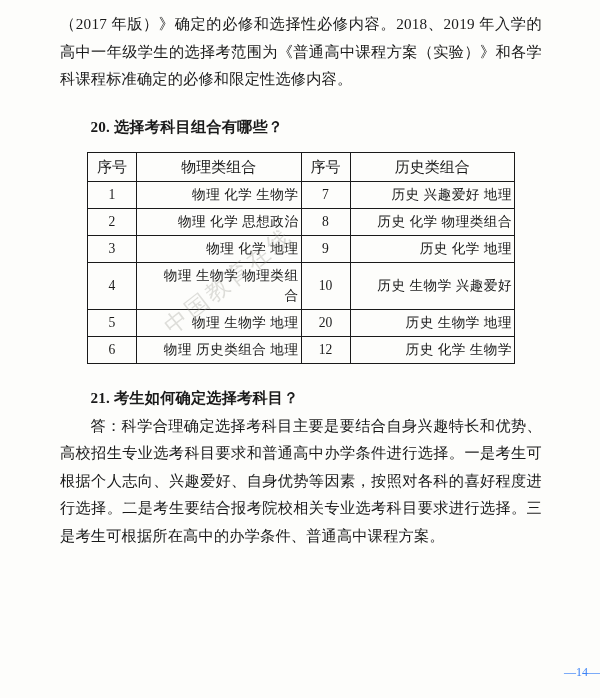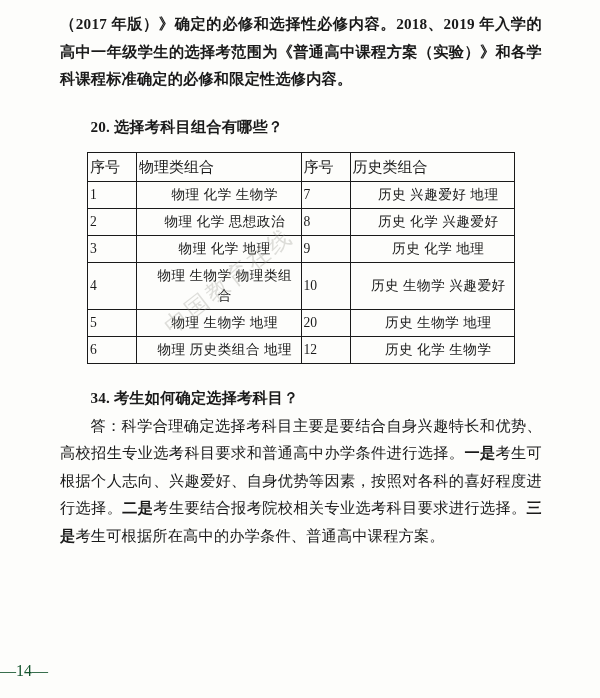--- a/index.html
+++ b/index.html
@@ -48,7 +48,6 @@
   }
   .para {
     margin-top: 0px;
-    font-weight: bold;
   }
   .bold {
     font-weight: bold;

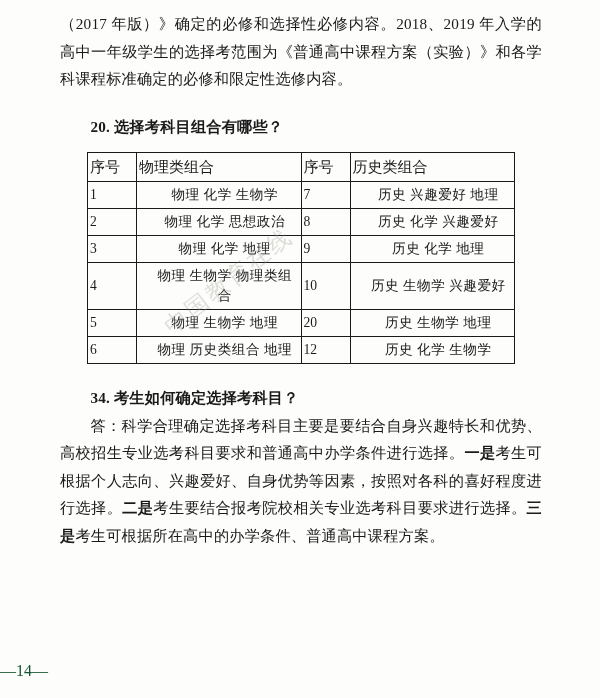--- a/index.html
+++ b/index.html
@@ -63,7 +63,7 @@
     font-size: 13.6px;
     line-height: 20px;
     padding: 3px 2px;
-    text-align: left;
+    text-align: center;
     font-family: "Liberation Serif", "DejaVu Serif", serif;
   }
   table.combo th {

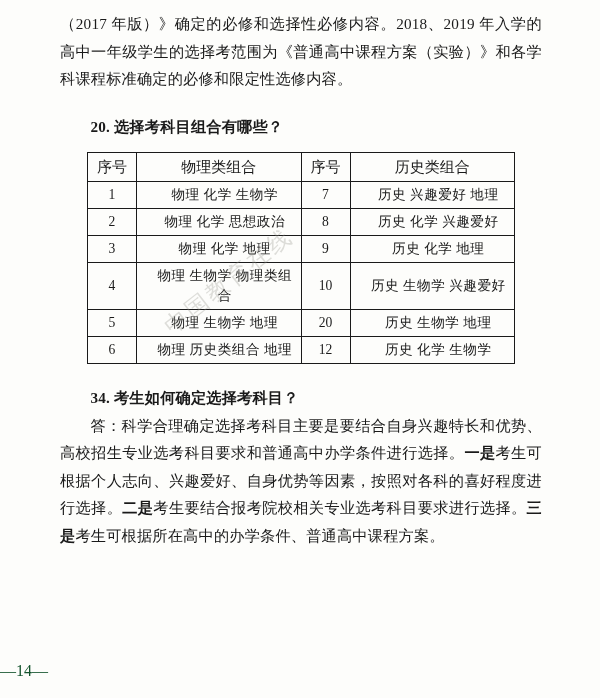--- a/index.html
+++ b/index.html
@@ -75,7 +75,7 @@
     width: 44px;
   }
   table.combo td.textcell {
-    text-align: center;
+    text-align: right;
     padding-left: 14px;
     letter-spacing: 0.5px;
   }

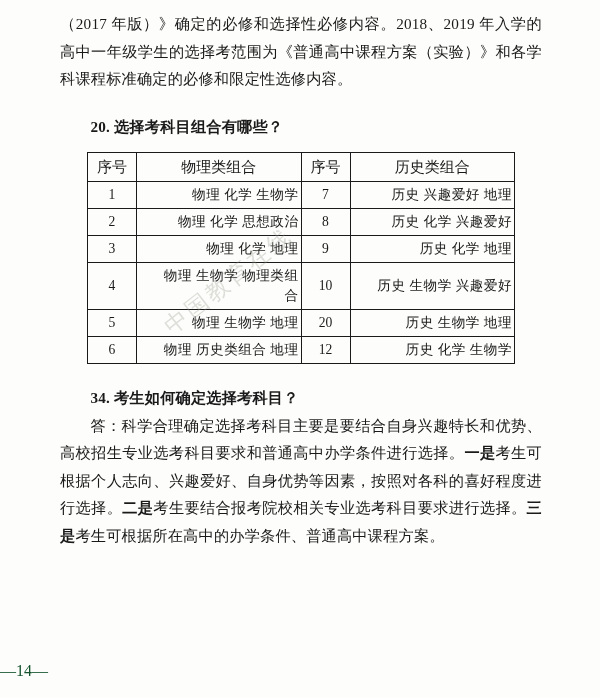--- a/index.html
+++ b/index.html
@@ -143,7 +143,7 @@
             <td class="numcell">2</td>
             <td class="textcell">物理  化学  思想政治</td>
             <td class="numcell">8</td>
-            <td class="textcell">历史  化学  兴趣爱好</td>
+            <td class="textcell">历史  化学  物理类组合</td>
           </tr>
           <tr>
             <td class="numcell">3</td>

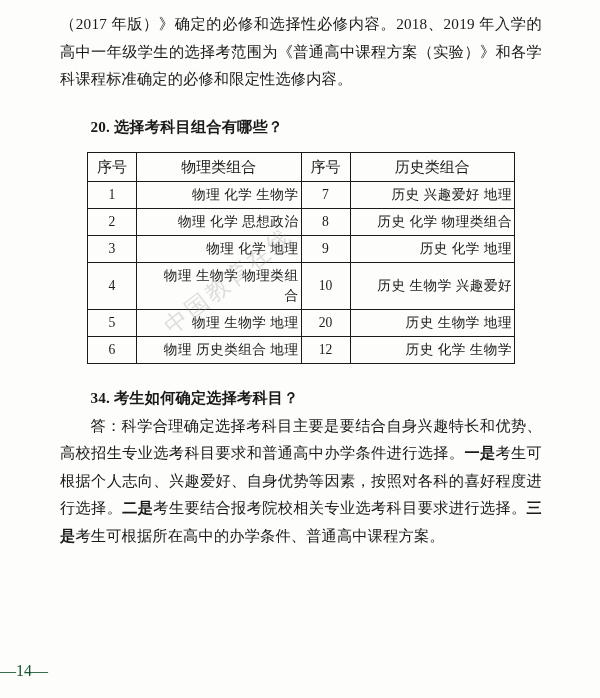--- a/index.html
+++ b/index.html
@@ -173,7 +173,7 @@
       </table>
     </div>
 
-    <p class="qheading">34. 考生如何确定选择考科目？</p>
+    <p class="qheading">21. 考生如何确定选择考科目？</p>
 
     <p class="indent"><span>答：科学合理确定选择考科目主要是要结合自身兴趣特长和优势、高校招生专业选考科目要求和普通高中办学条件进行选择。</span><span class="bold">一是</span><span>考生可根据个人志向、兴趣爱好、自身优势等因素，按照对各科的喜好程度进行选择。</span><span class="bold">二是</span><span>考生要结合报考院校相关专业选考科目要求进行选择。</span><span class="bold">三是</span><span>考生可根据所在高中的办学条件、普通高中课程方案。</span></p>
 

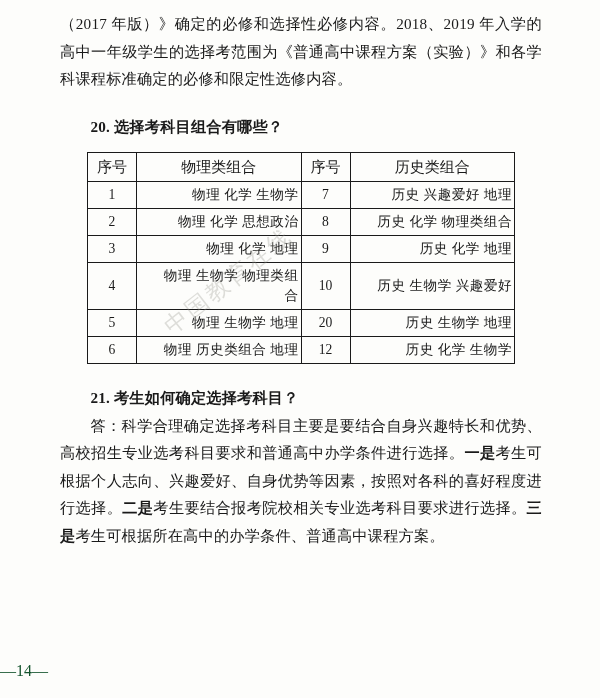--- a/index.html
+++ b/index.html
@@ -50,7 +50,7 @@
     margin-top: 0px;
   }
   .bold {
-    font-weight: bold;
+    font-weight: normal;
   }
   table.combo {
     border-collapse: collapse;

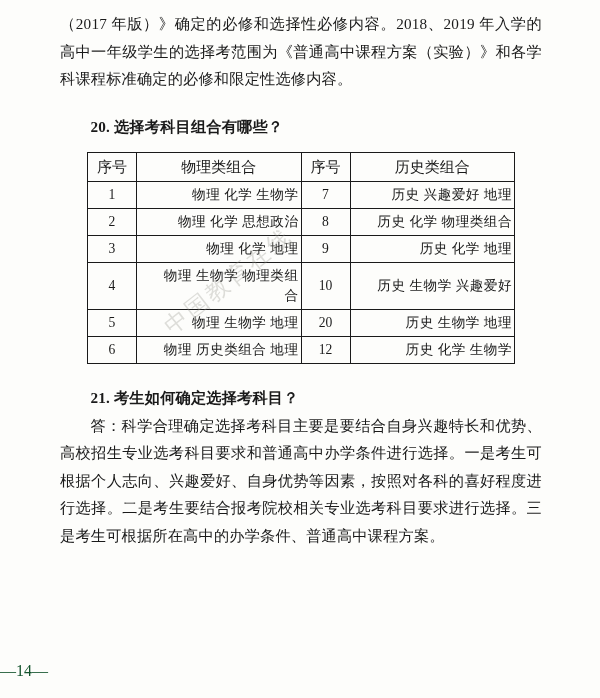--- a/index.html
+++ b/index.html
@@ -102,9 +102,9 @@
     bottom: 18px;
     left: 0;
     width: 600px;
-    text-align: left;
-    font-size: 16px;
-    color: #14532d;
+    text-align: right;
+    font-size: 12px;
+    color: #3b82f6;
   }
   .tbl-wrap {
     position: relative;

